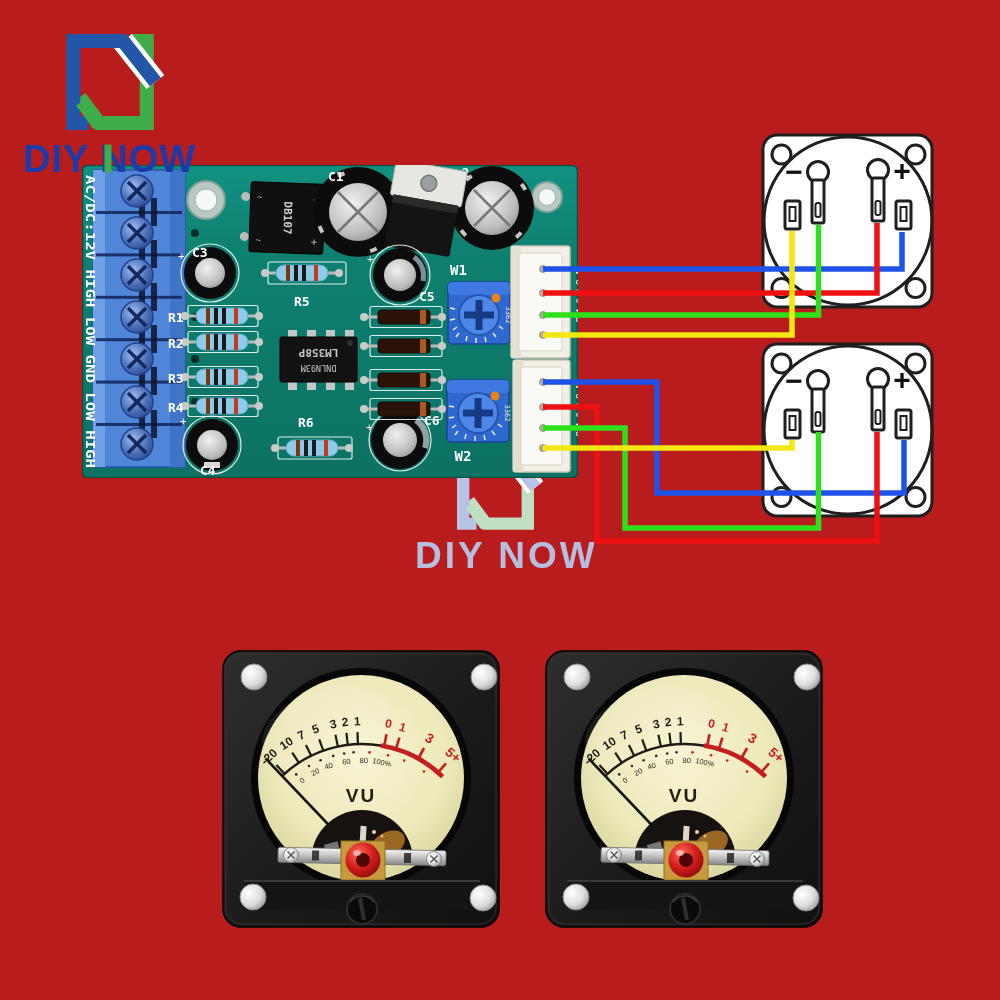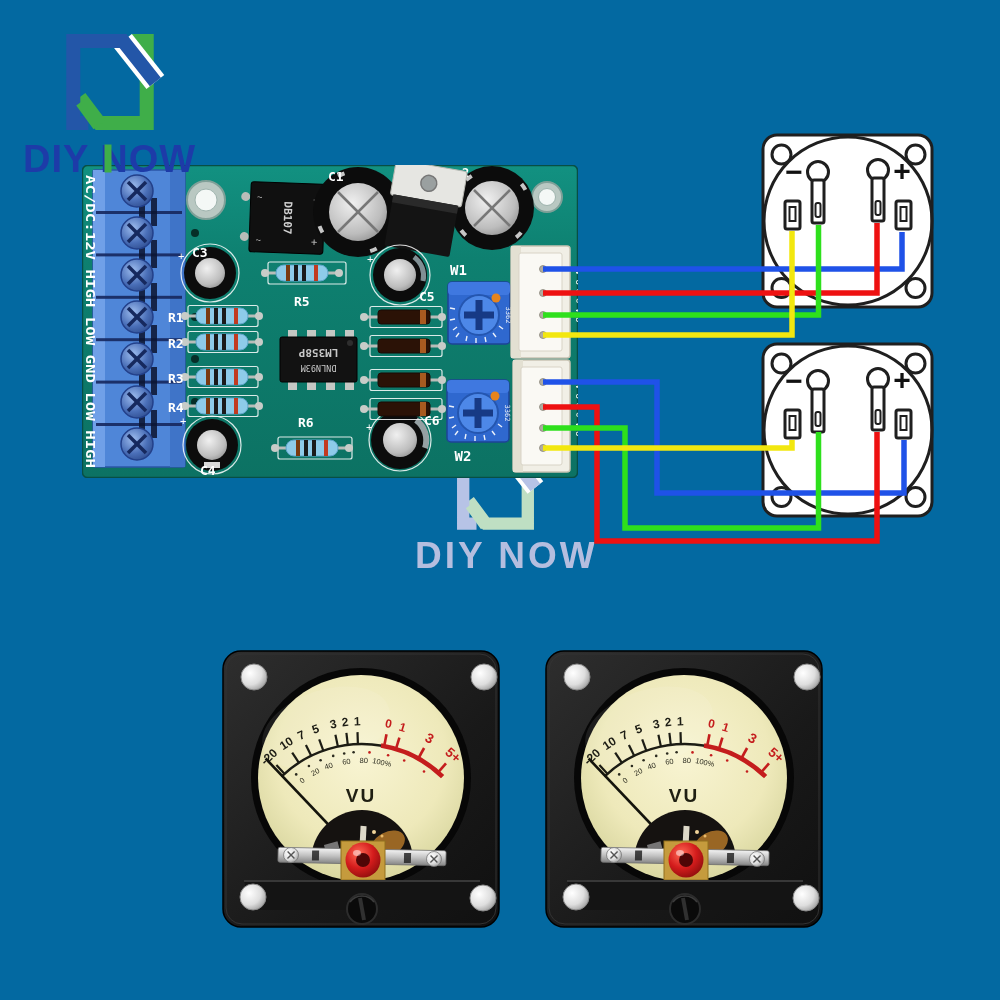--- a/index.html
+++ b/index.html
@@ -3,7 +3,7 @@
 <meta charset="utf-8">
 <style>
   html,body{margin:0;padding:0;background:#fff;}
-  .stage{position:relative;width:1000px;height:1000px;background:#0369a1;overflow:hidden;
+  .stage{position:relative;width:1000px;height:1000px;background:#b91c1c;overflow:hidden;
          font-family:"Liberation Sans",sans-serif;}
   .abs{position:absolute;}
   svg text{font-family:"Liberation Sans",sans-serif;}

